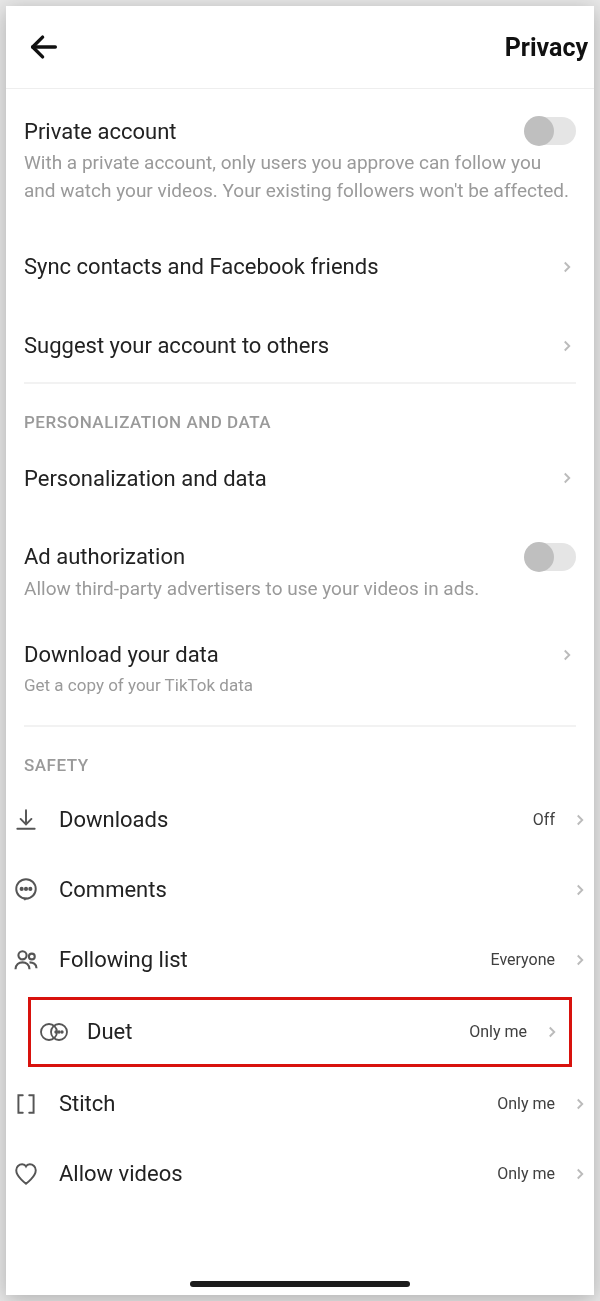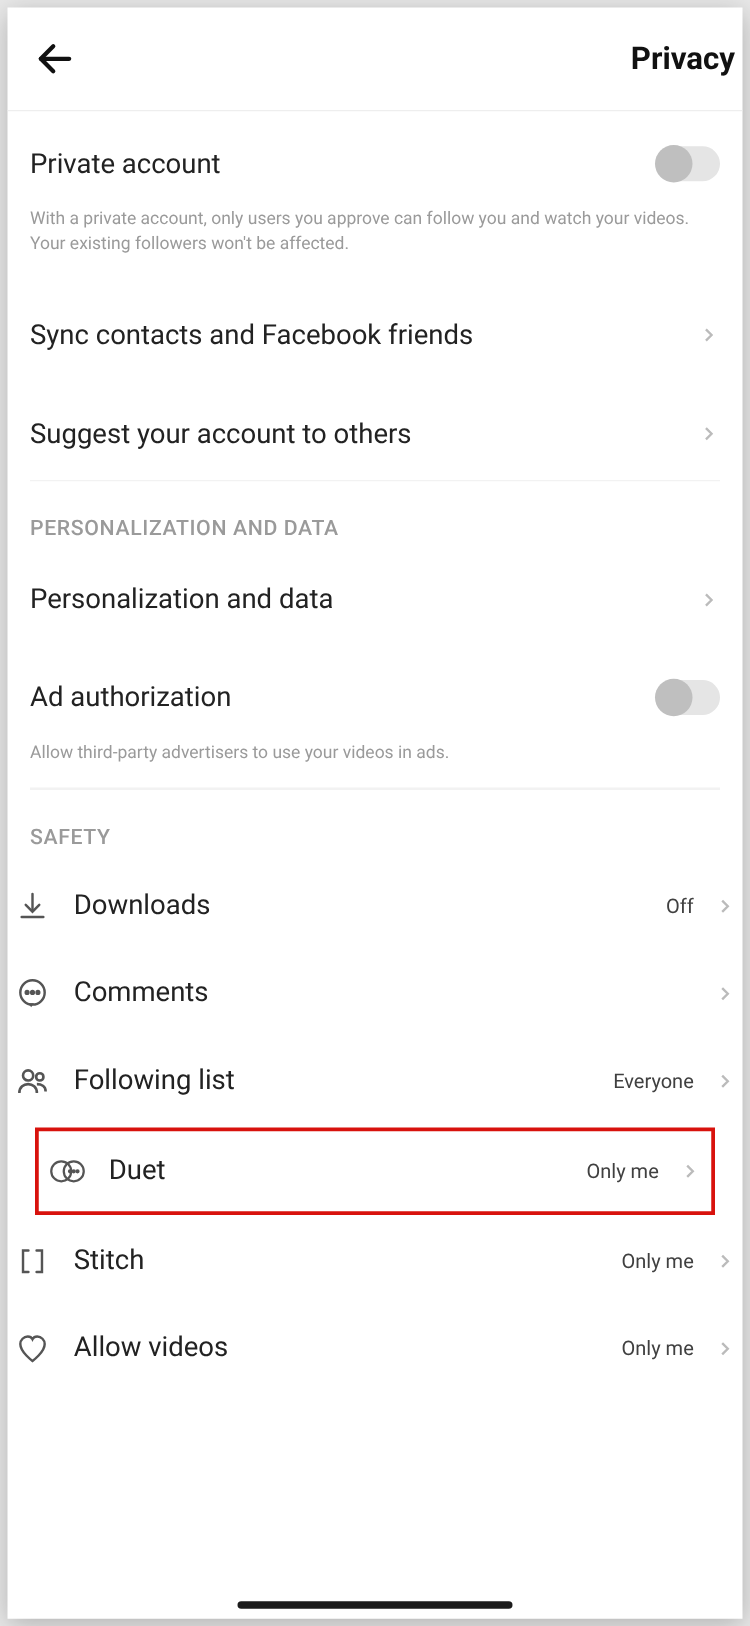--- a/index.html
+++ b/index.html
@@ -69,10 +69,10 @@
       flex: 1;
     }
     .row-desc {
-      font-size: 14px;
+      font-size: 19px;
       color: #9a9a9a;
       line-height: 1.45;
-      margin-top: 16px;
+      margin-top: 0;
     }
     .row-sub {
       font-size: 17px;

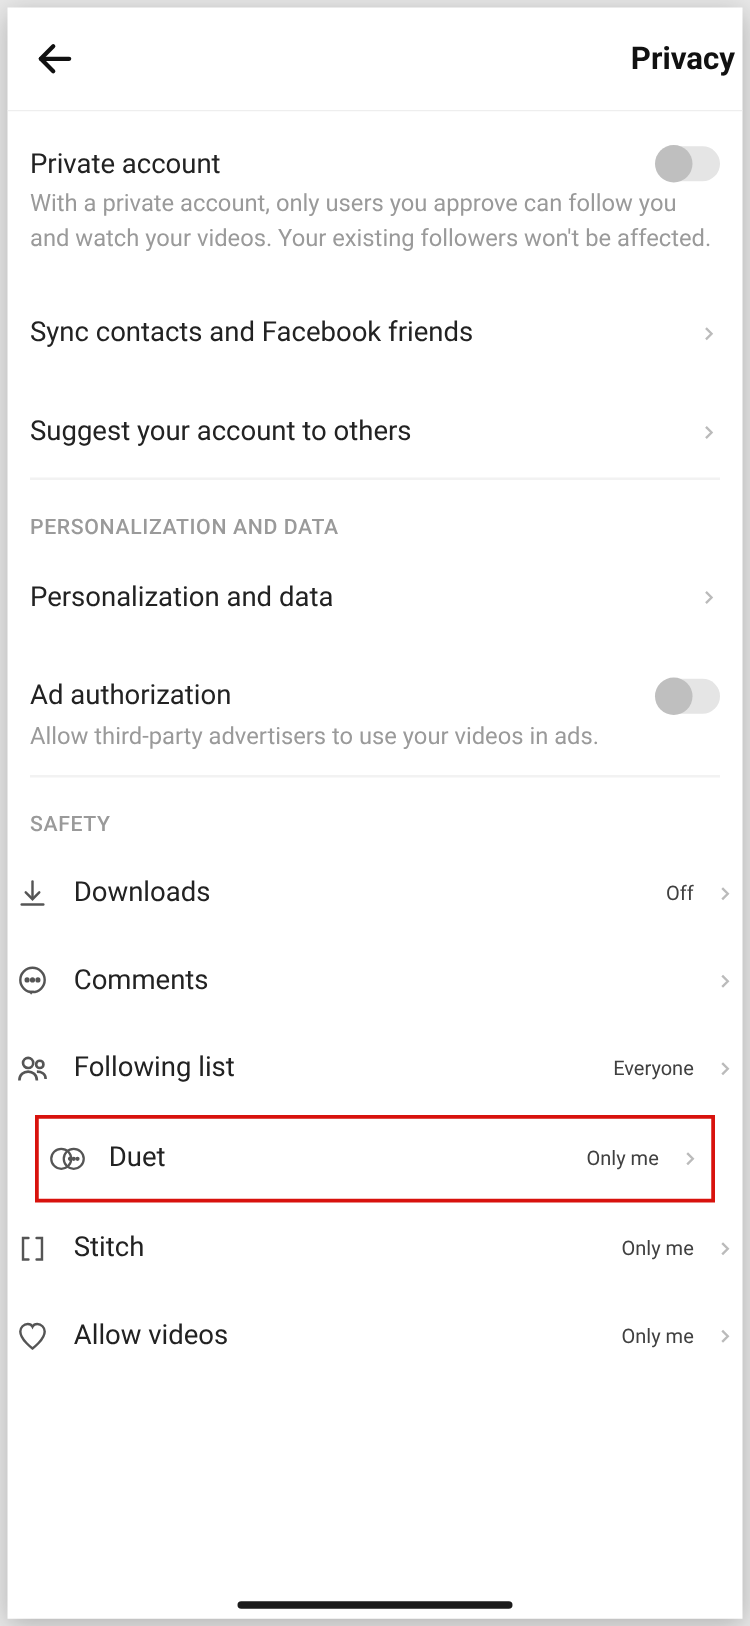--- a/index.html
+++ b/index.html
@@ -221,6 +221,15 @@
     <div class="row-desc" style="padding-bottom:18px">Allow third-party advertisers to use your videos in ads.</div>
   </div>
 
+  <div class="link-row" style="flex-wrap:wrap;padding-top:22px;padding-bottom:30px">
+    <div style="display:flex;width:100%;align-items:center">
+      <div class="row-label">Download your data</div>
+      <svg class="chevron" width="18" height="18" viewBox="0 0 24 24" fill="none" stroke="#bbb" stroke-width="2.5">
+          <polyline points="9 18 15 12 9 6"></polyline>
+        </svg>
+    </div>
+    <div class="row-sub">Get a copy of your TikTok data</div>
+  </div>
 
   <div class="light-divider"></div>
 

